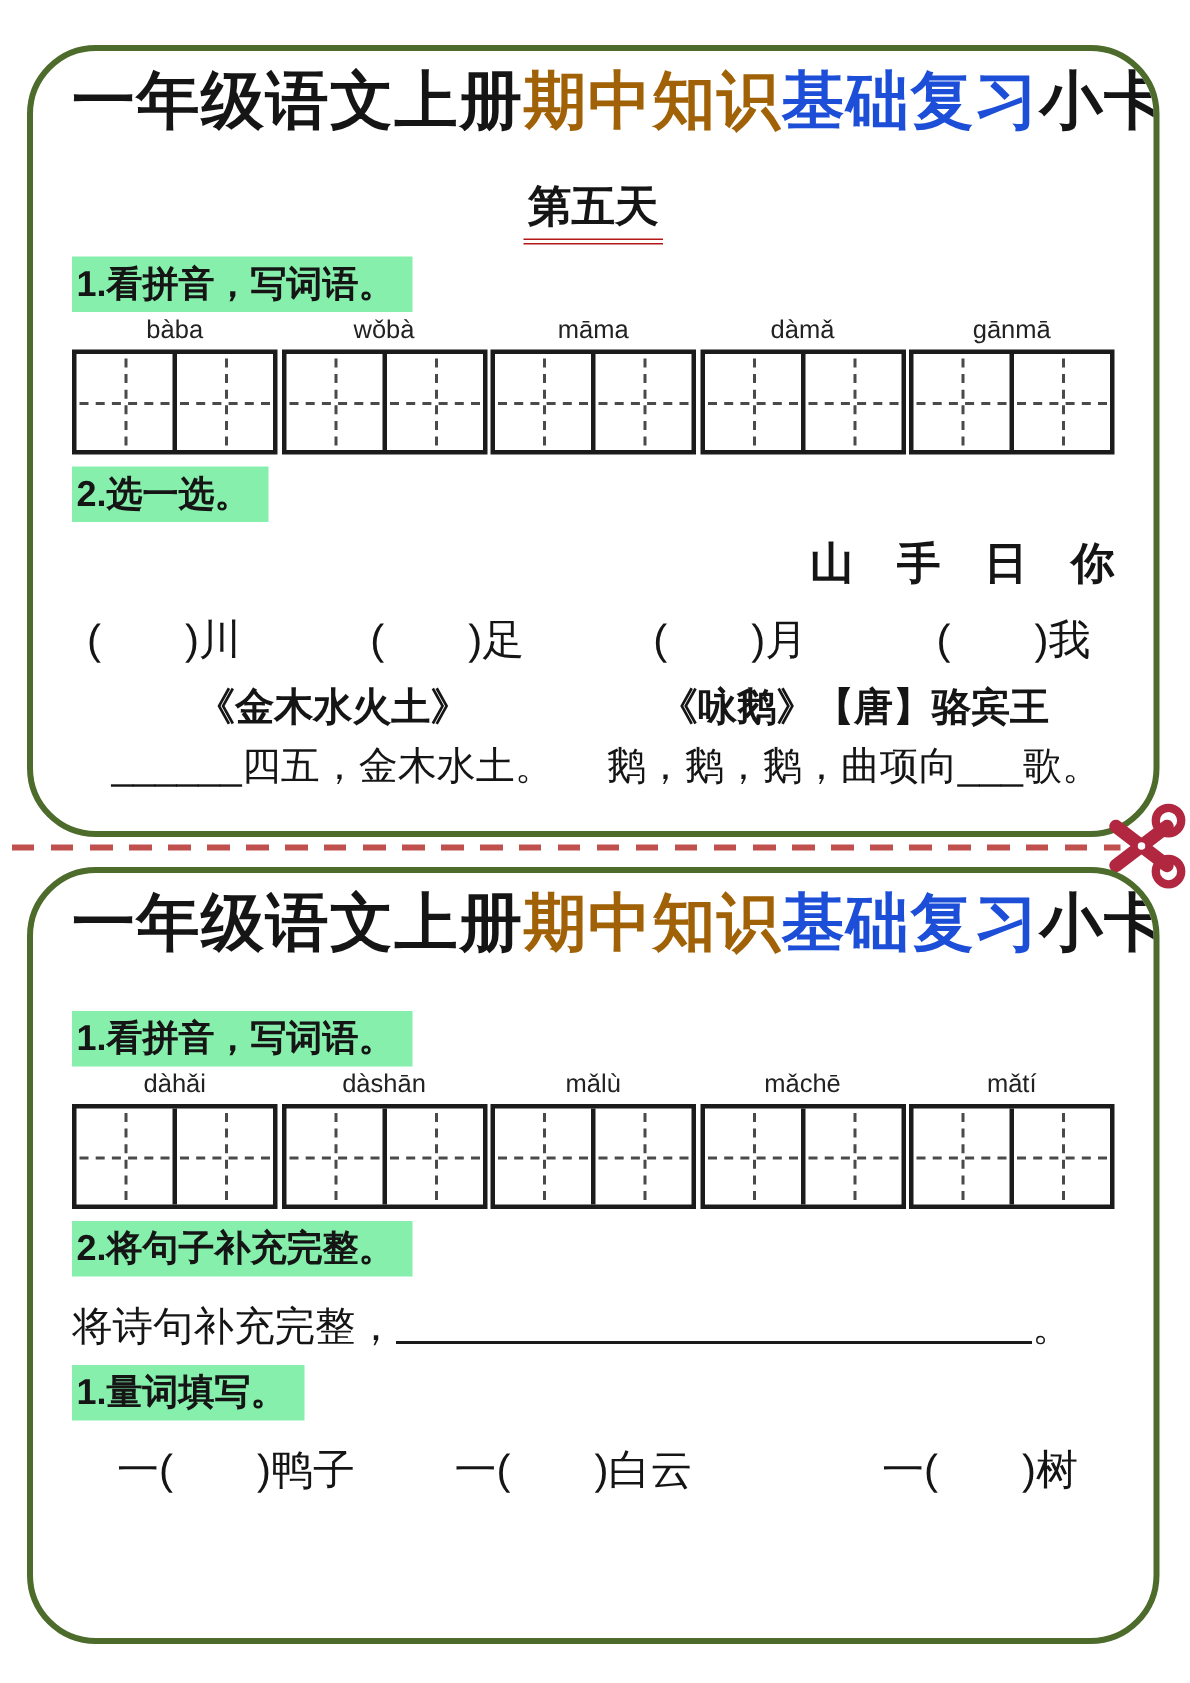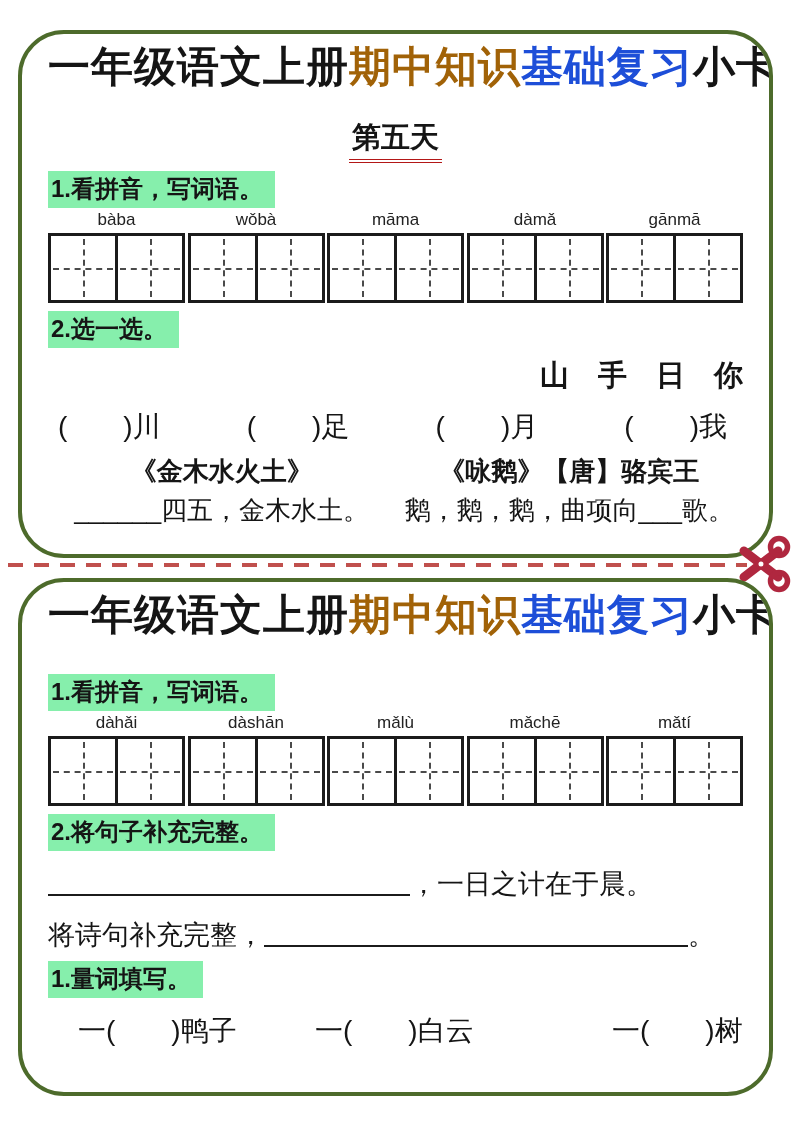--- a/index.html
+++ b/index.html
@@ -230,7 +230,6 @@
     <div>
       <span class="sec-label">2.将句子补充完整。</span>
     </div>
-    <div class="sent"><span class="blank blank-a"></span><span>，一日之计在于晨。</span></div>
     <div class="sent"><span>将诗句补充完整，</span><span class="blank blank-b"></span><span>。</span></div>
 
     <div>

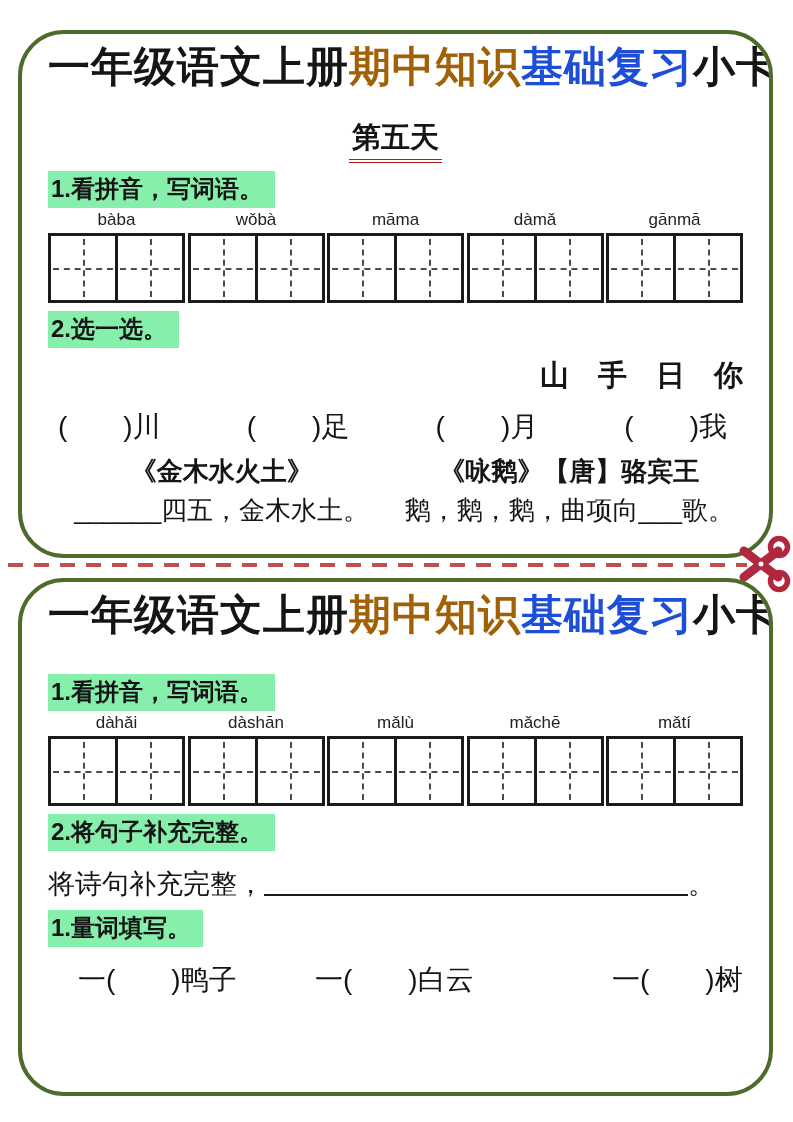--- a/index.html
+++ b/index.html
@@ -58,7 +58,7 @@
          vertical-align:-3px;}
   .blank-a{width:362px;}
   .blank-b{width:424px;}
-  .mrow{display:flex;font-size:28px;margin-top:14px;white-space:nowrap;gap:12px;}
+  .mrow{display:flex;font-size:28px;margin-top:14px;white-space:nowrap;}
   .mrow .mi:nth-child(1){width:255px;padding-left:30px;box-sizing:border-box;}
   .mrow .mi:nth-child(2){width:250px;}
   .mrow .mi:nth-child(3){flex:1;padding-left:35px;box-sizing:border-box;}

